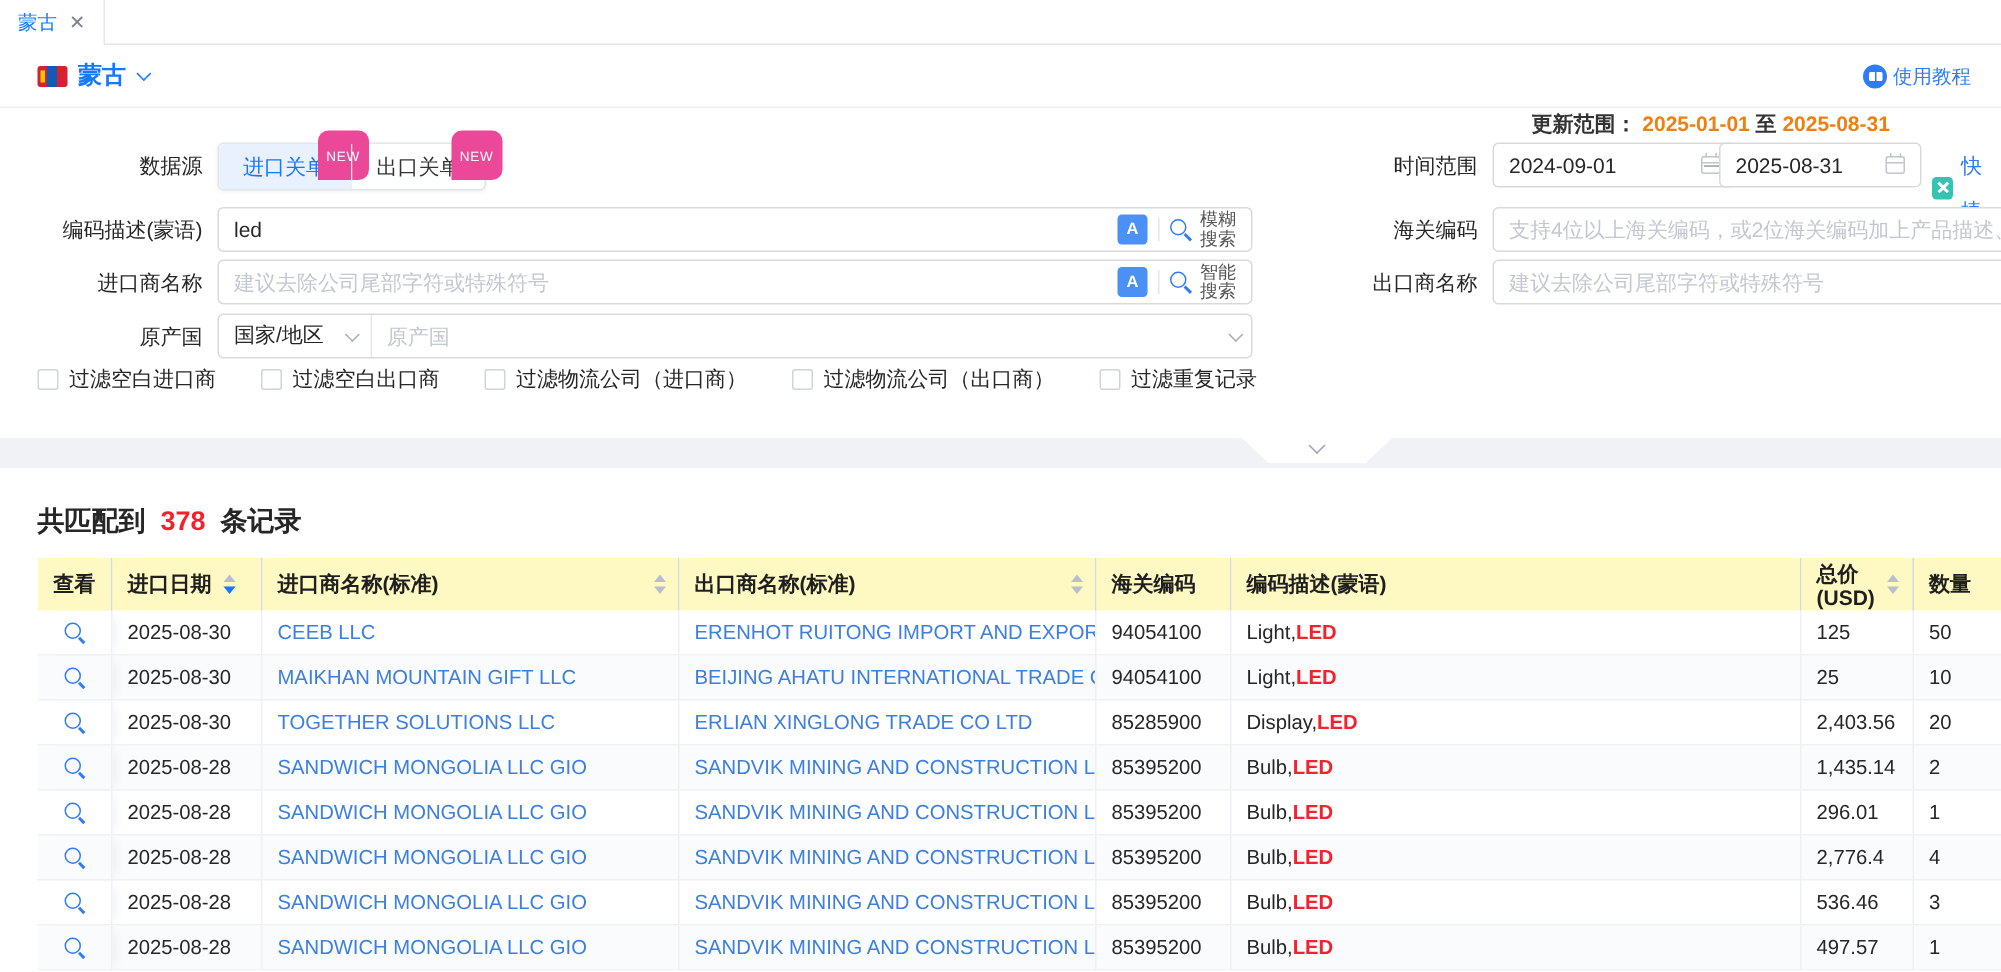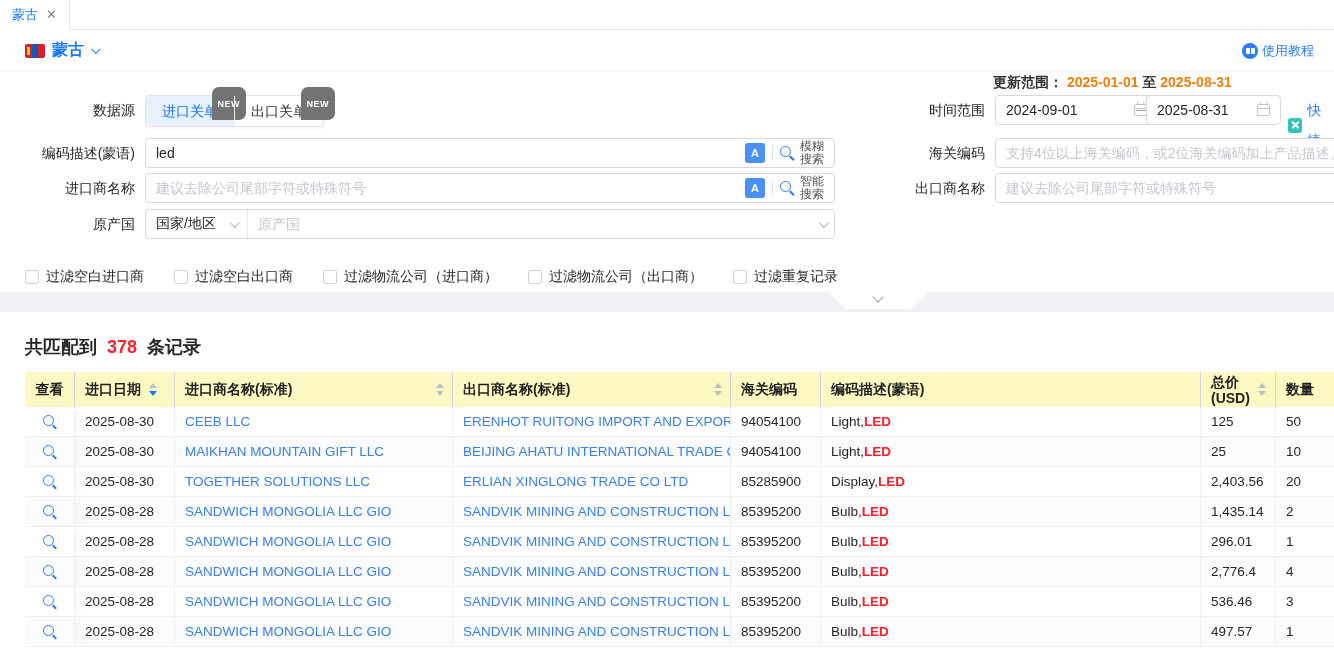--- a/index.html
+++ b/index.html
@@ -64,7 +64,7 @@
   .chev-gray { width:7px; height:7px; border-right:1.4px solid #aab0bb; border-bottom:1.4px solid #aab0bb;
                transform:rotate(45deg) translateY(-2px); display:inline-block; }
 
-  .update-range { position:absolute; left:993px; top:2px; font-size:14px; font-weight:bold; color:#333; }
+  .update-range { position:absolute; left:1021px; top:2px; font-size:14px; font-weight:bold; color:#333; }
   .update-range .orange { color:#ef8010; }
 
   .date-box { position:absolute; display:flex; align-items:center; justify-content:space-between;

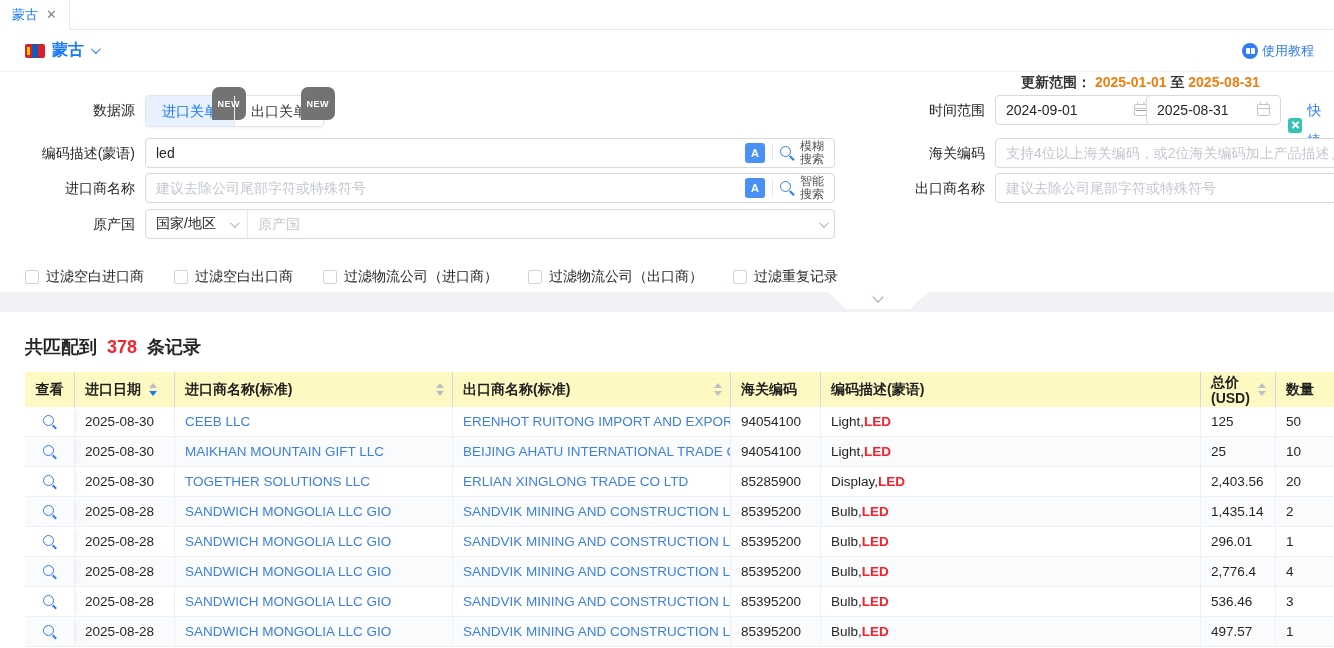--- a/index.html
+++ b/index.html
@@ -39,8 +39,8 @@
   .ds-item { position:relative; padding:0 16px; height:30px; line-height:30px; font-size:14px; cursor:pointer; }
   .ds-item.active { background:#e8f1fd; color:#1677ff; border-radius:4px 0 0 4px; }
   .ds-item:not(.active) { color:#333; border-left:1px solid #eceef2; border-radius:0 4px 4px 0; }
-  .new-badge { position:absolute; top:-9px; right:-12px; background:#737373; color:#fff; font-size:9px;
-               font-weight:bold; padding:1.5px 6px; border-radius:7px 7px 7px 0; letter-spacing:.5px;margin-left:12px; }
+  .new-badge { position:absolute; top:-9px; right:-12px; background:#ec4899; color:#fff; font-size:9px;
+               font-weight:normal; padding:1.5px 6px; border-radius:7px 7px 7px 0; letter-spacing:.5px;margin-left:12px; }
 
   .input-wrap { position:absolute; display:flex; align-items:center; height:30px; background:#fff;
                 border:1px solid #d9d9d9; border-radius:4px; padding:0 8px 0 0; }

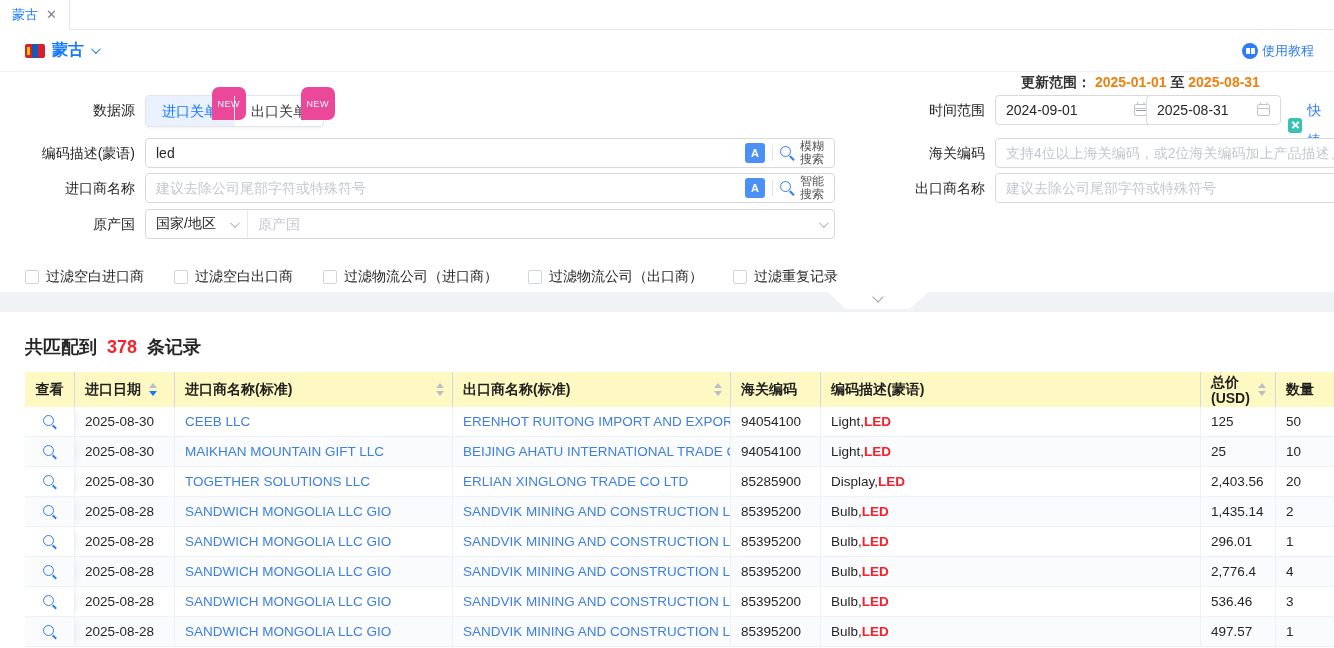--- a/index.html
+++ b/index.html
@@ -82,7 +82,7 @@
            height:1.8px; background:#fff; }
   .quick-icon::before { transform:rotate(45deg); } .quick-icon::after { transform:rotate(-45deg); }
 
-  .cb-row { position:absolute; left:25px; top:196px; display:flex; align-items:center; }
+  .cb-row { position:absolute; left:25px; top:172px; display:flex; align-items:center; }
   .cb { display:flex; align-items:center; gap:7px; margin-right:30px; font-size:14px; color:#262626; cursor:pointer; }
   .cb-box { width:14px; height:14px; border:1px solid #cfd3da; border-radius:2px; background:#fff; }
 

